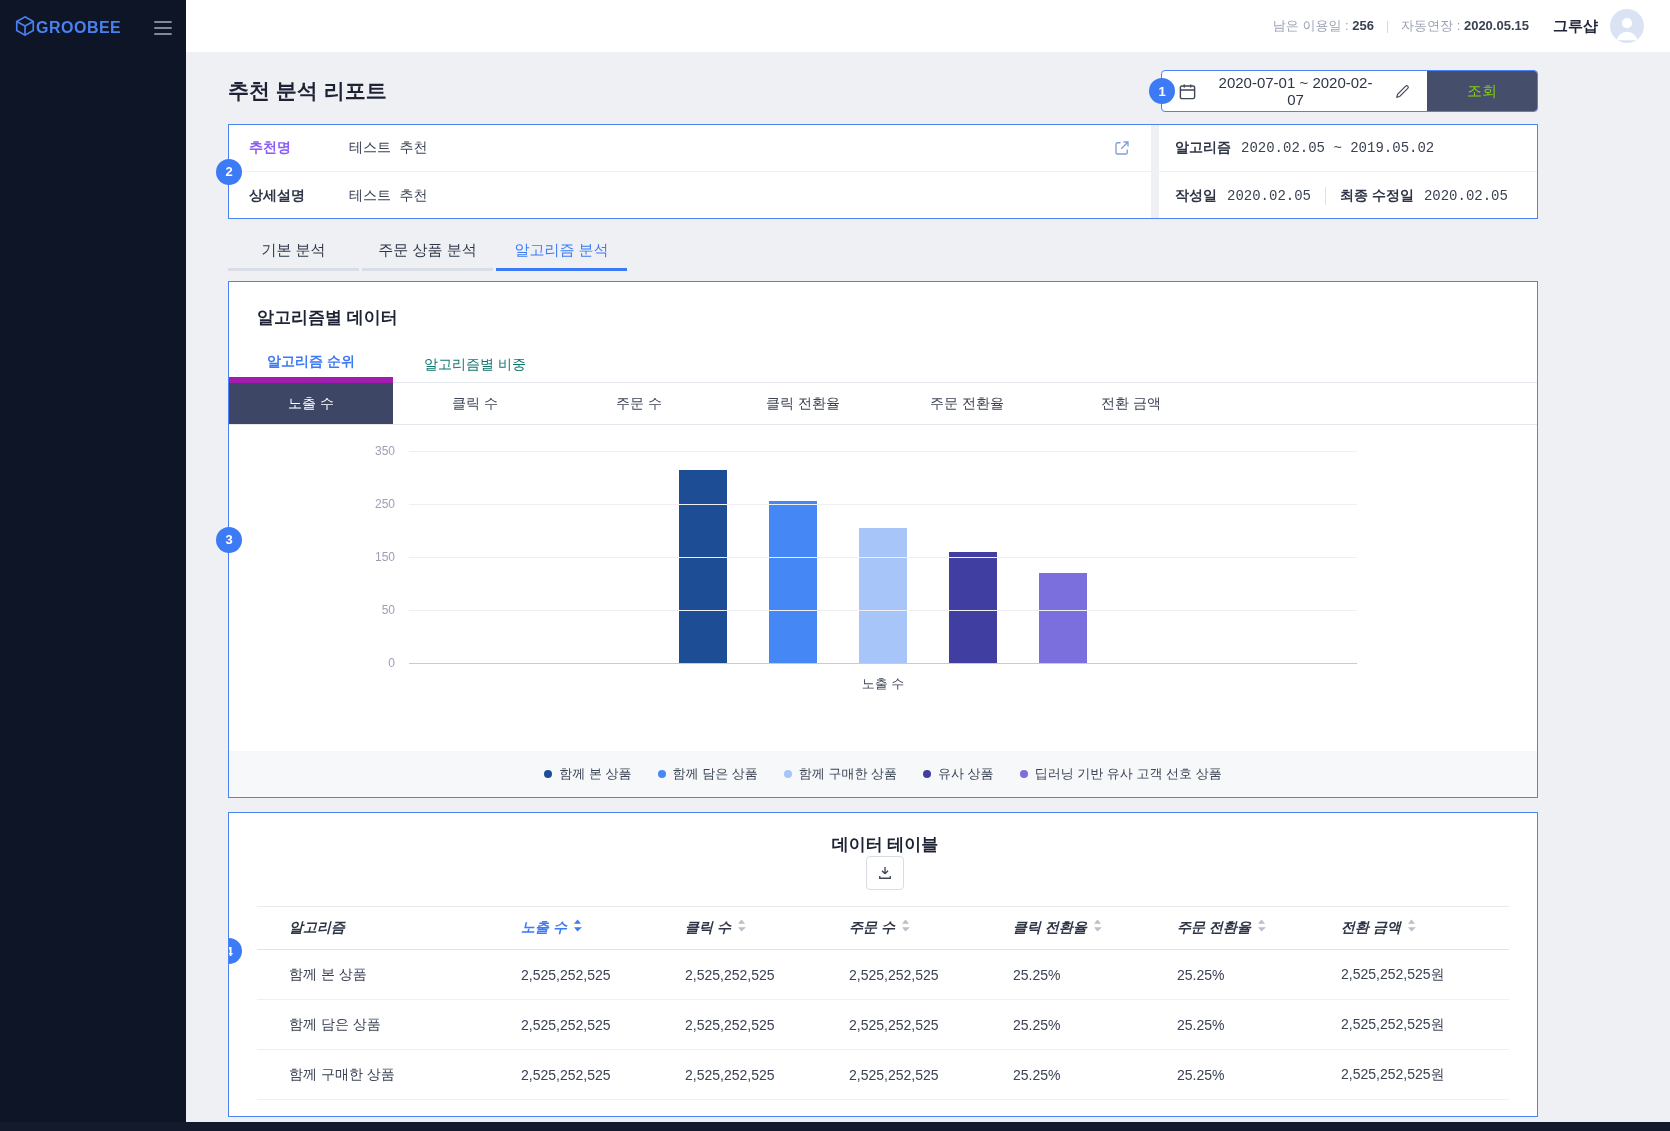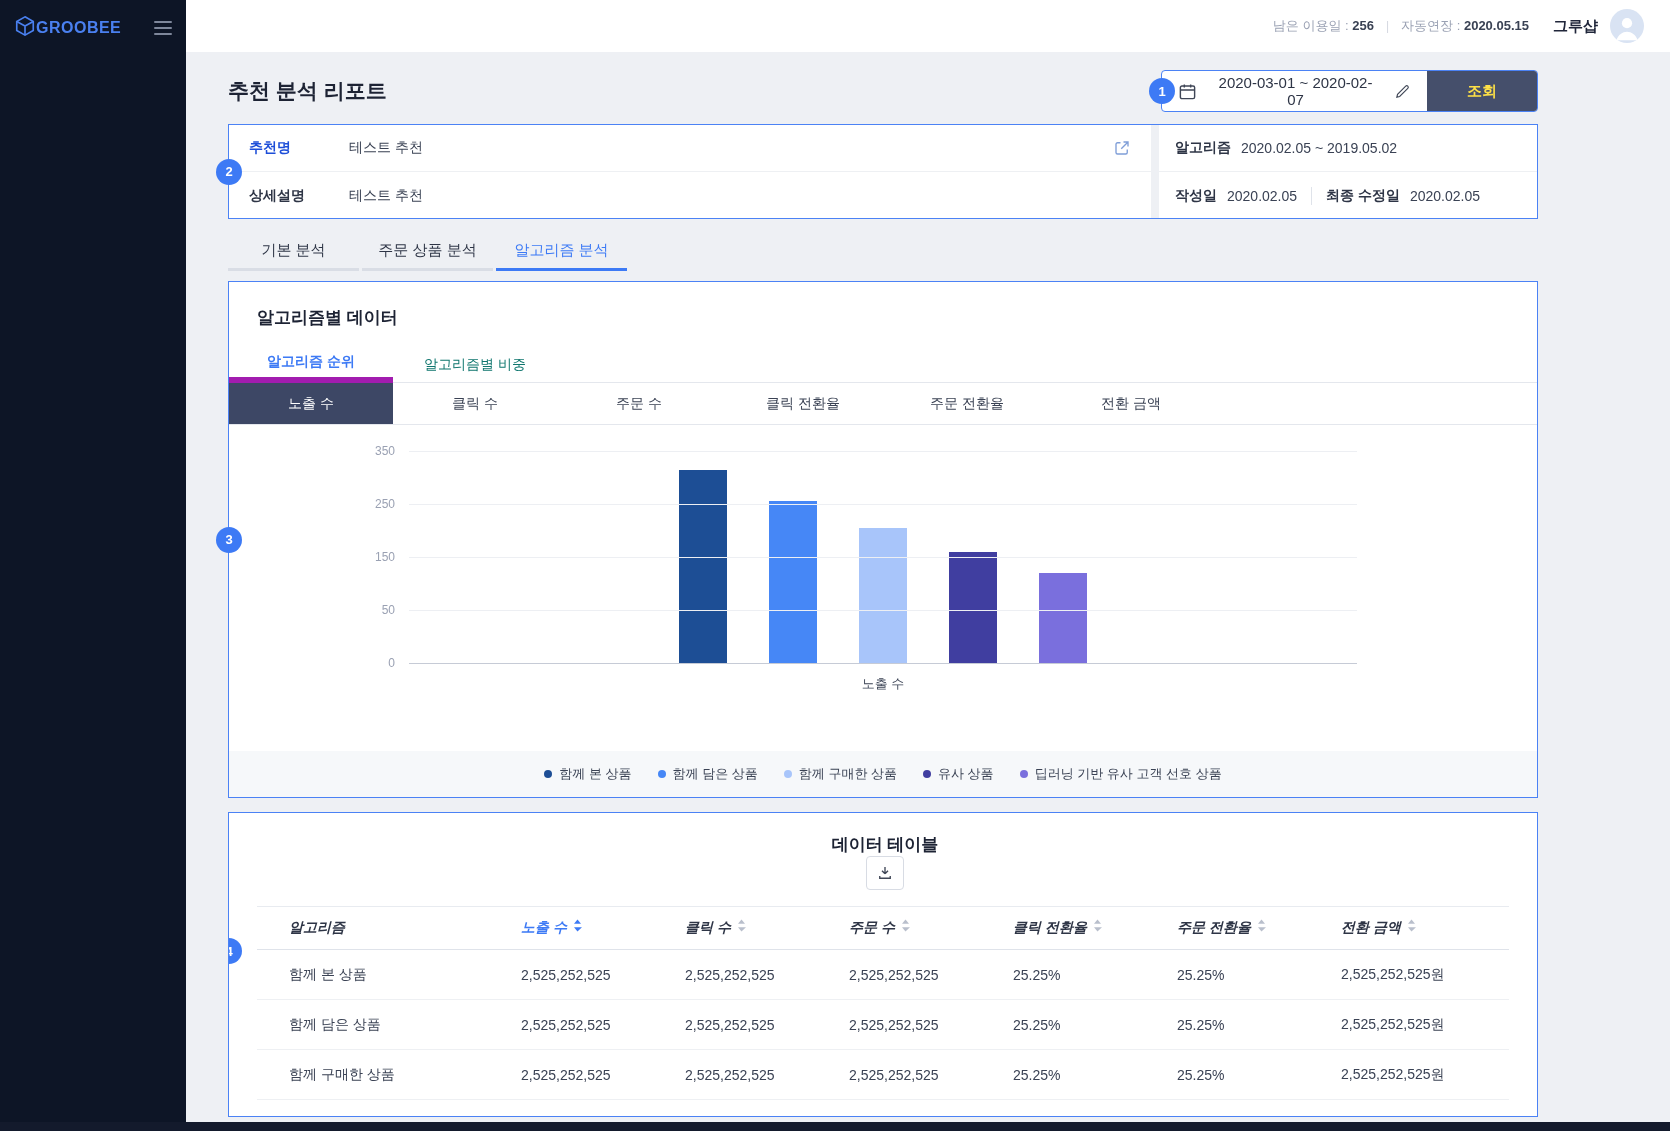--- a/index.html
+++ b/index.html
@@ -170,7 +170,7 @@
                 <path d="M3 10h18M8 3v4M16 3v4"></path>
             </svg>
           </span>
-          <span class="date-text">2020-03-01 ~ 2020-02-07</span>
+          <span class="date-text">2020-07-01 ~ 2020-02-07</span>
           <span class="icon-btn">
             <svg width="17" height="17" viewBox="0 0 24 24" fill="none" stroke="#3f4656" stroke-width="1.6">
               <path d="M4 20l1-4L16.5 4.5a2.1 2.1 0 0 1 3 3L8 19l-4 1z"></path>

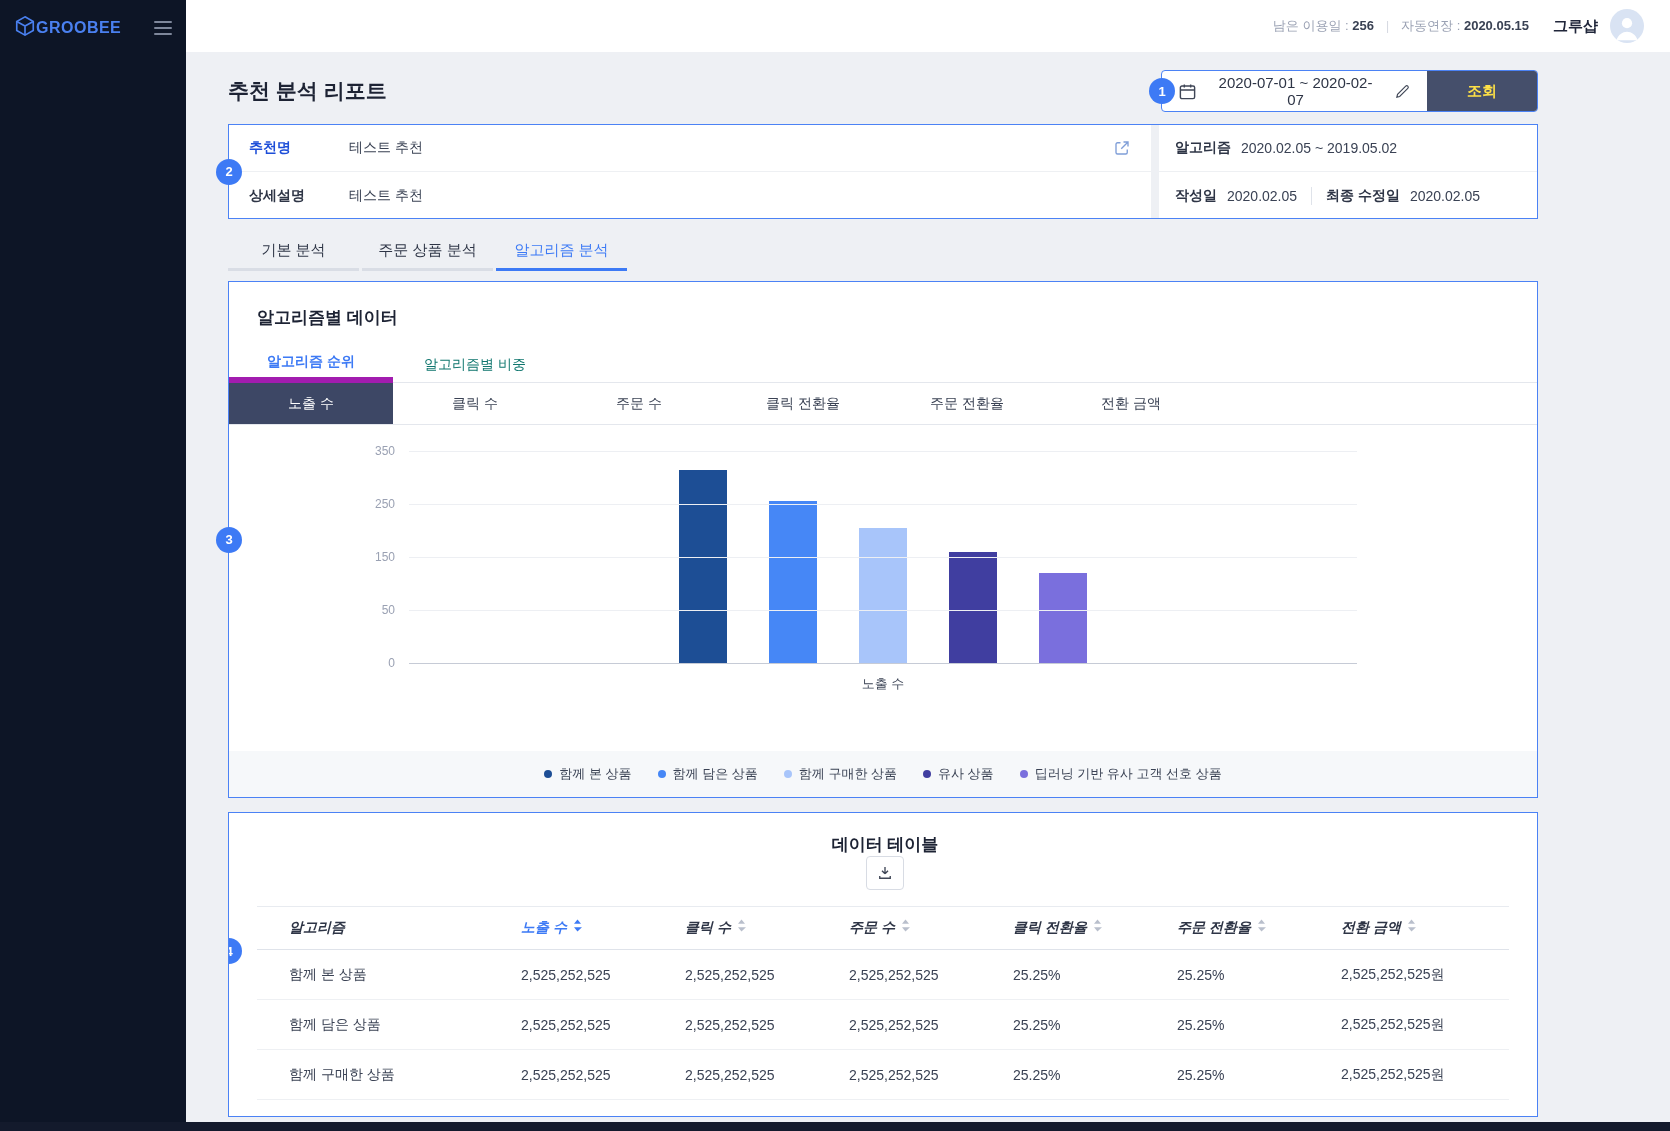--- a/index.html
+++ b/index.html
@@ -45,8 +45,8 @@
   .date-filter { display:flex; height:42px; background:#fff; border-radius:4px; }
   .date-field { display:flex; align-items:center; gap:14px; padding:0 16px; width:265px; }
   .date-text { font-size:15px; color:#2e3546; flex:1; text-align:center; cursor:pointer; }
-  .search-btn { width:110px; background:#454f6b; color:#fde047; border:none; font-size:15px;
-                border-radius:0 3px 3px 0; cursor:pointer; font-family:inherit;font-weight:bold; }
+  .search-btn { width:110px; background:#454f6b; color:#84cc16; border:none; font-size:15px;
+                border-radius:0 3px 3px 0; cursor:pointer; font-family:inherit; }
   .icon-btn { background:none; border:none; cursor:pointer; display:flex; align-items:center; }
 
   

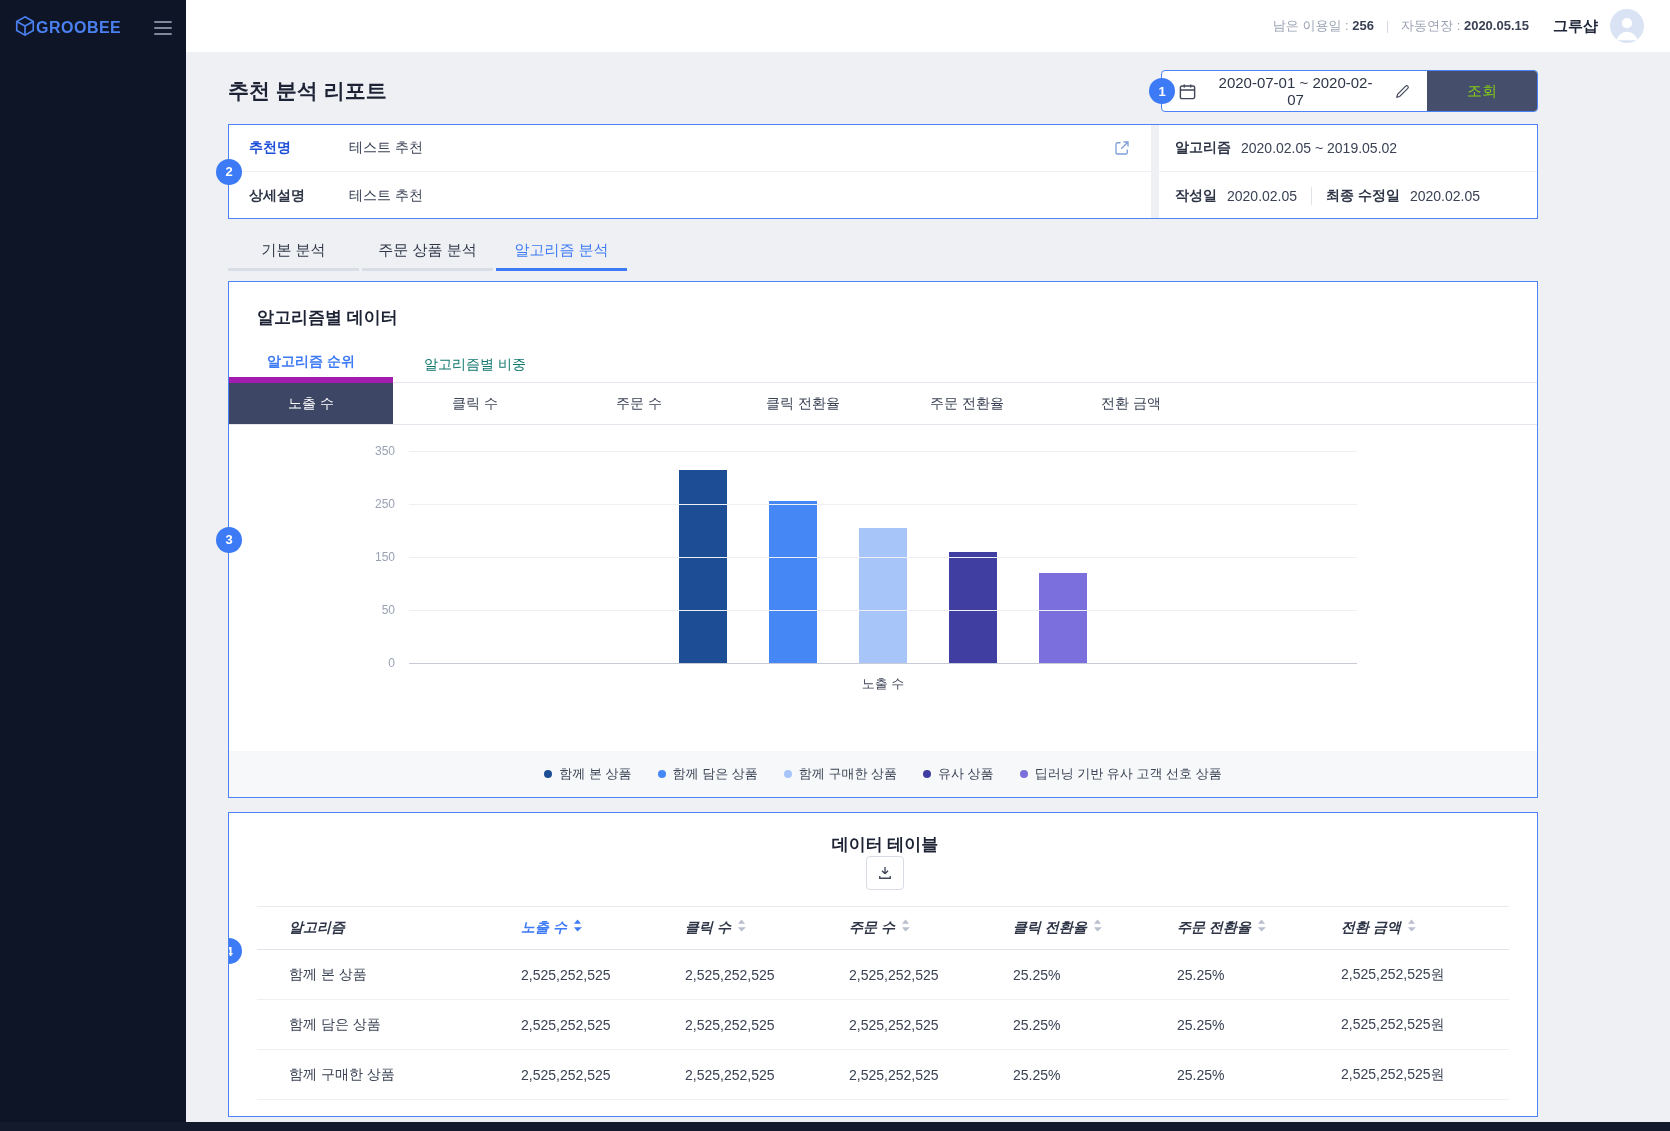--- a/index.html
+++ b/index.html
@@ -56,7 +56,7 @@
   .info-row { height:47px; display:flex; align-items:center; padding:0 20px; }
   .info-row.bordered { border-bottom:1px solid #eef0f3; }
   .info-label { width:100px; font-size:14px; font-weight:bold; color:#2e3546; flex:none; }
-  .info-label.blue { color:#1d4ed8; }
+  .info-label.blue { color:#8b5cf6; }
   .info-value { font-size:14px; color:#3a4254; }
   .info-right .info-row { padding:0 16px; gap:10px; }
   .info-right .info-label { width:auto; }

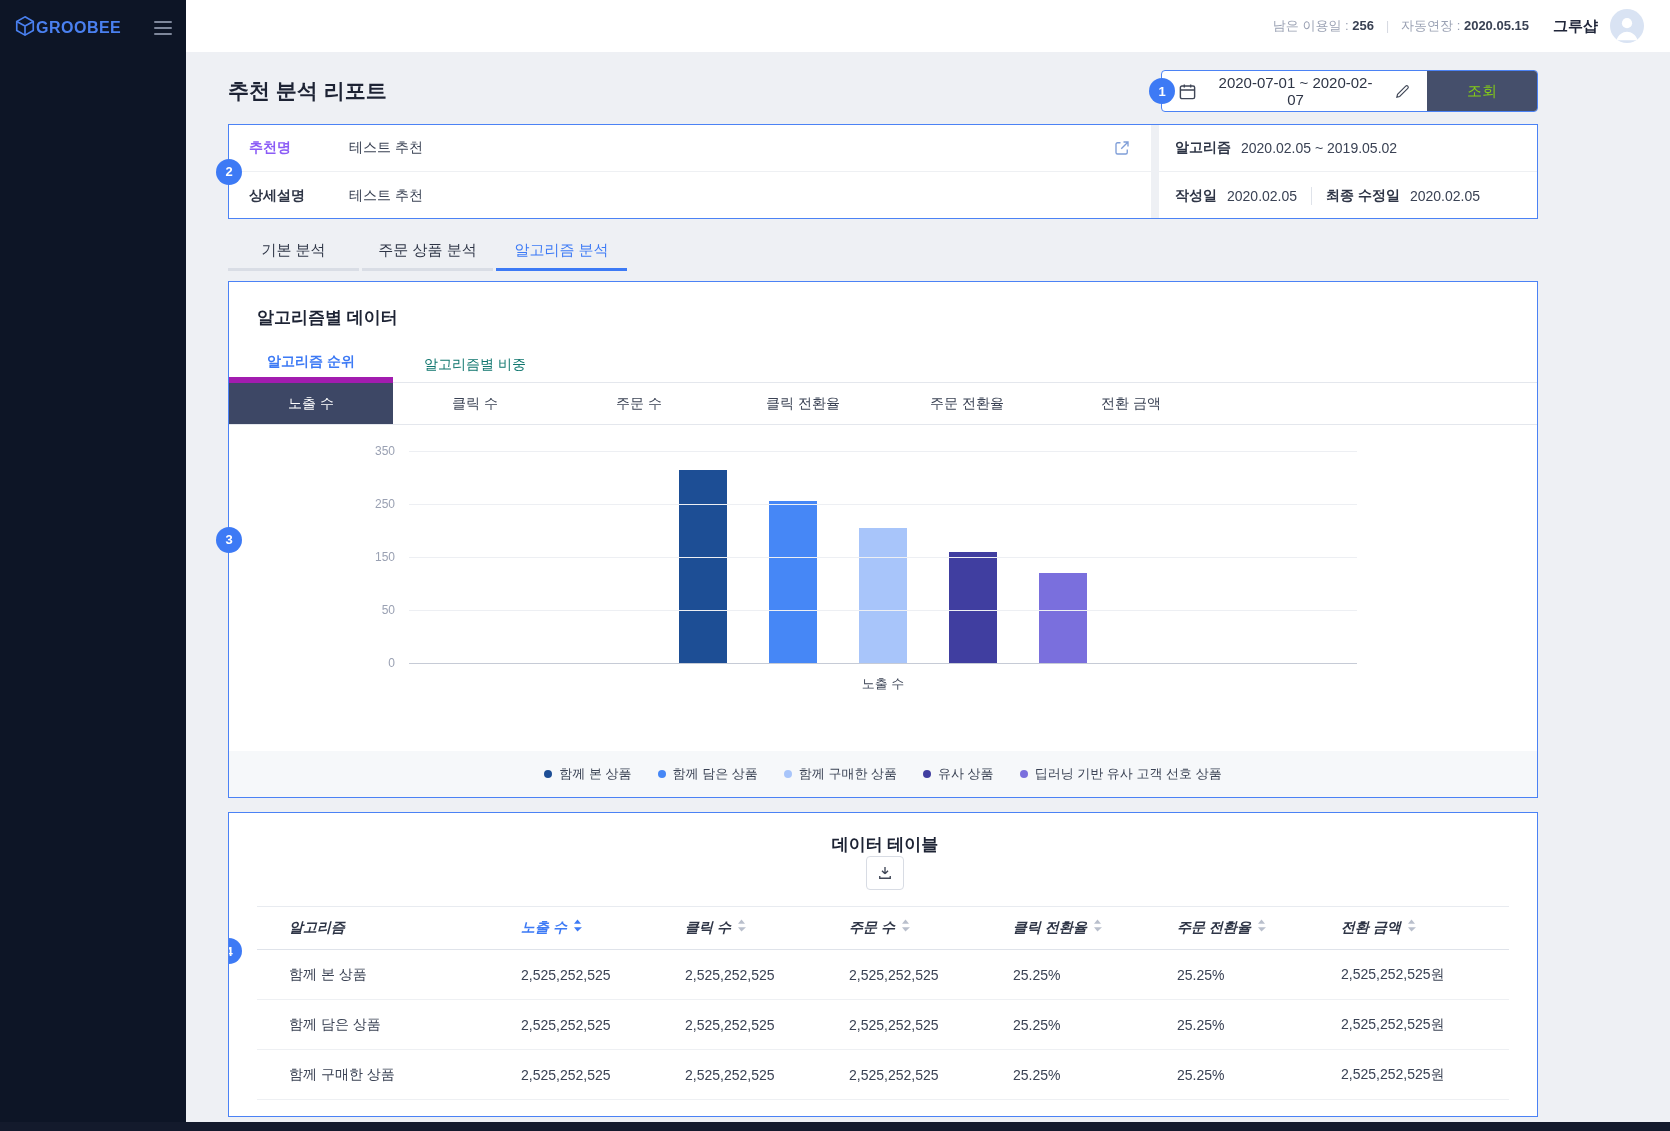--- a/index.html
+++ b/index.html
@@ -57,7 +57,7 @@
   .info-row.bordered { border-bottom:1px solid #eef0f3; }
   .info-label { width:100px; font-size:14px; font-weight:bold; color:#2e3546; flex:none; }
   .info-label.blue { color:#8b5cf6; }
-  .info-value { font-size:14px; color:#3a4254; }
+  .info-value { font-size:14px; color:#3a4254;font-family:Liberation Mono, monospace; }
   .info-right .info-row { padding:0 16px; gap:10px; }
   .info-right .info-label { width:auto; }
   .meta-vdiv { width:1px; height:18px; background:#dfe3ea; margin:0 4px; }

